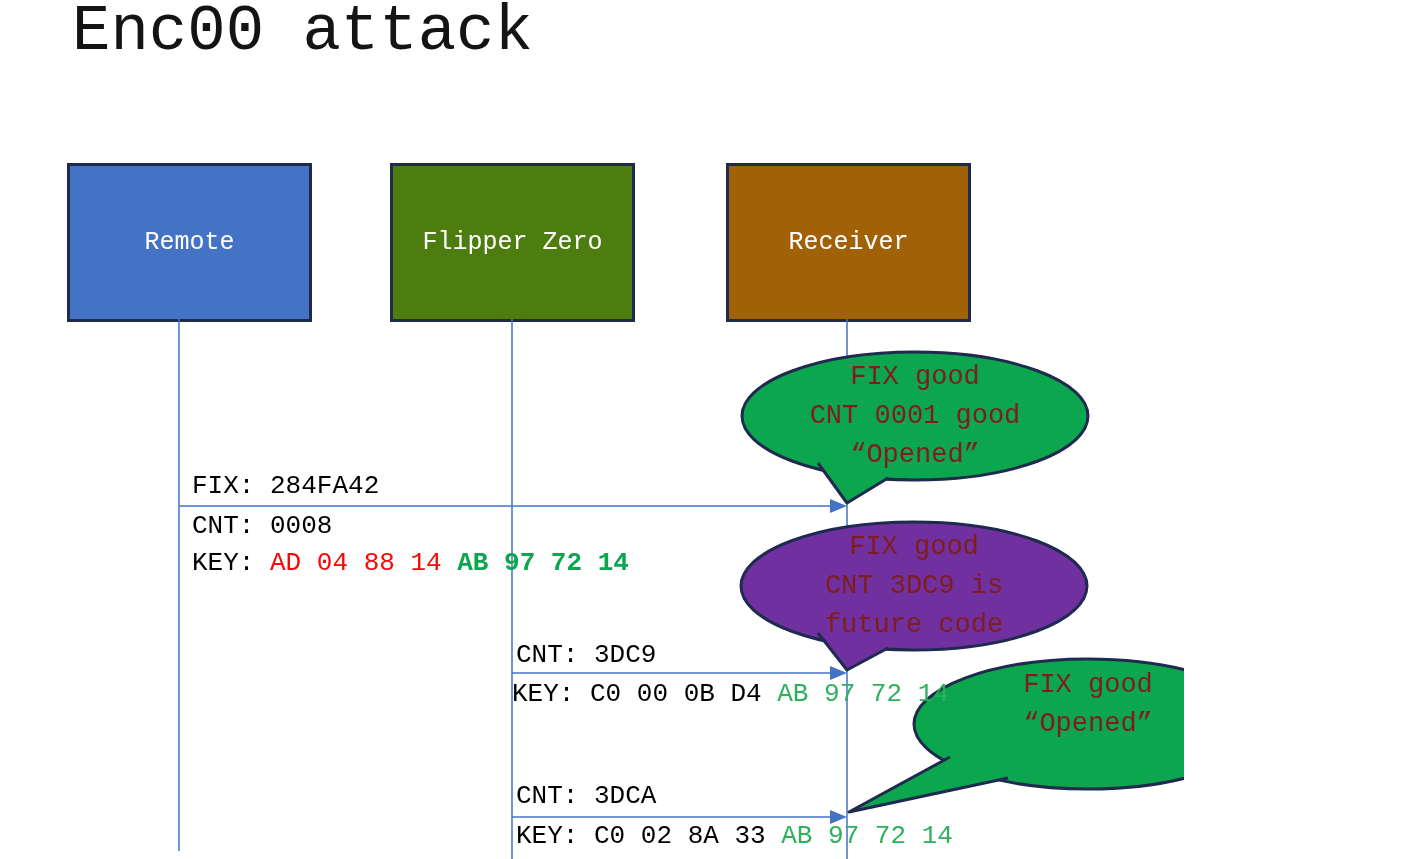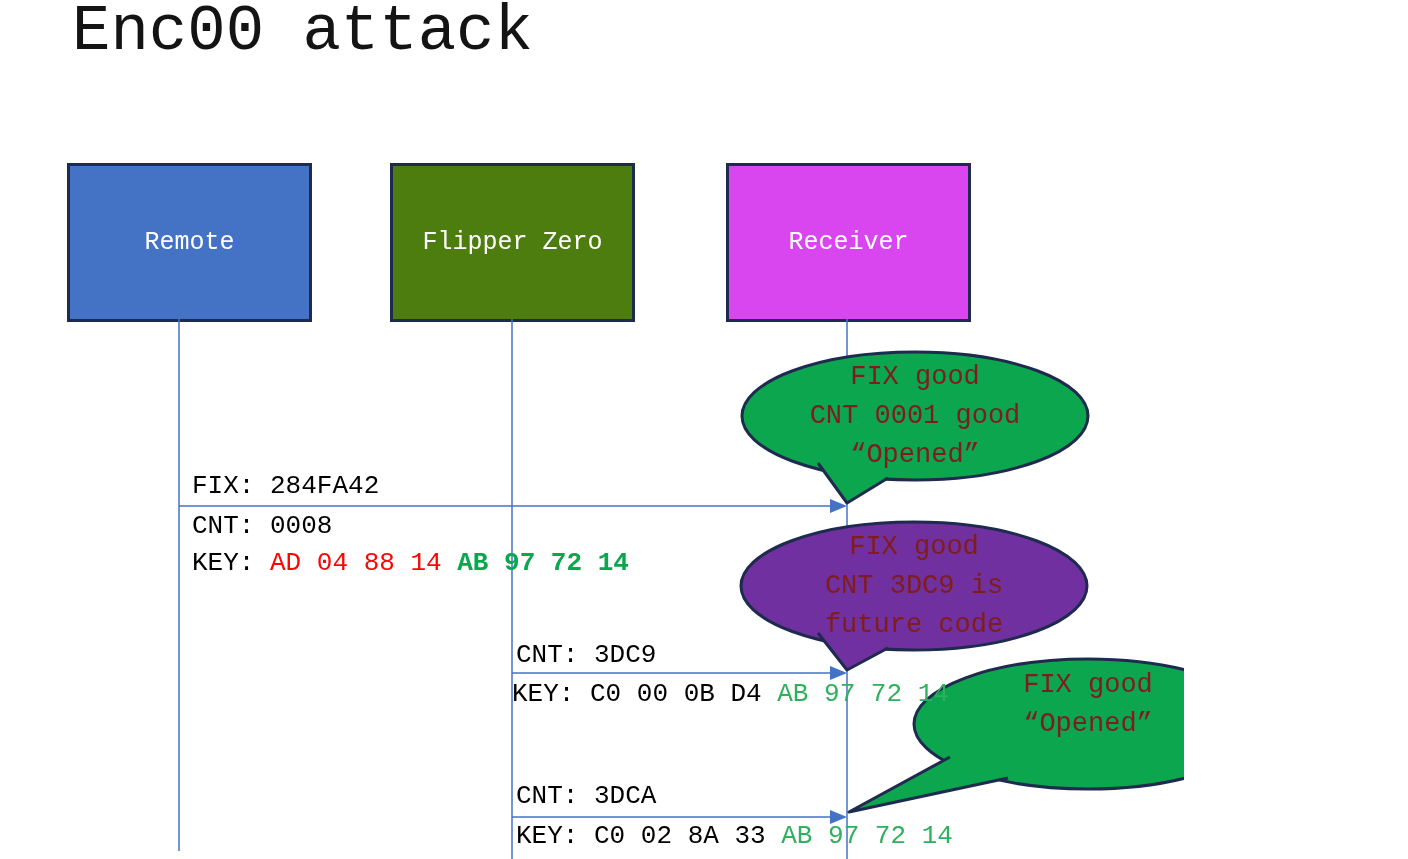--- a/index.html
+++ b/index.html
@@ -19,7 +19,7 @@
   .actor span{color:#ffffff;font-size:25px;}
   .actor.remote{left:56px;background:#4472c4;margin-left:11px;}
   .actor.flipper{left:390px;background:#4d7c0f;}
-  .actor.receiver{left:726px;background:#d946ef;text-align:right;}
+  .actor.receiver{left:726px;background:#a16207;text-align:right;}
   svg.layer{position:absolute;left:0;top:0;}
   .msg-row{
     position:absolute;font-size:26px;color:#000000;white-space:nowrap;line-height:32px;

